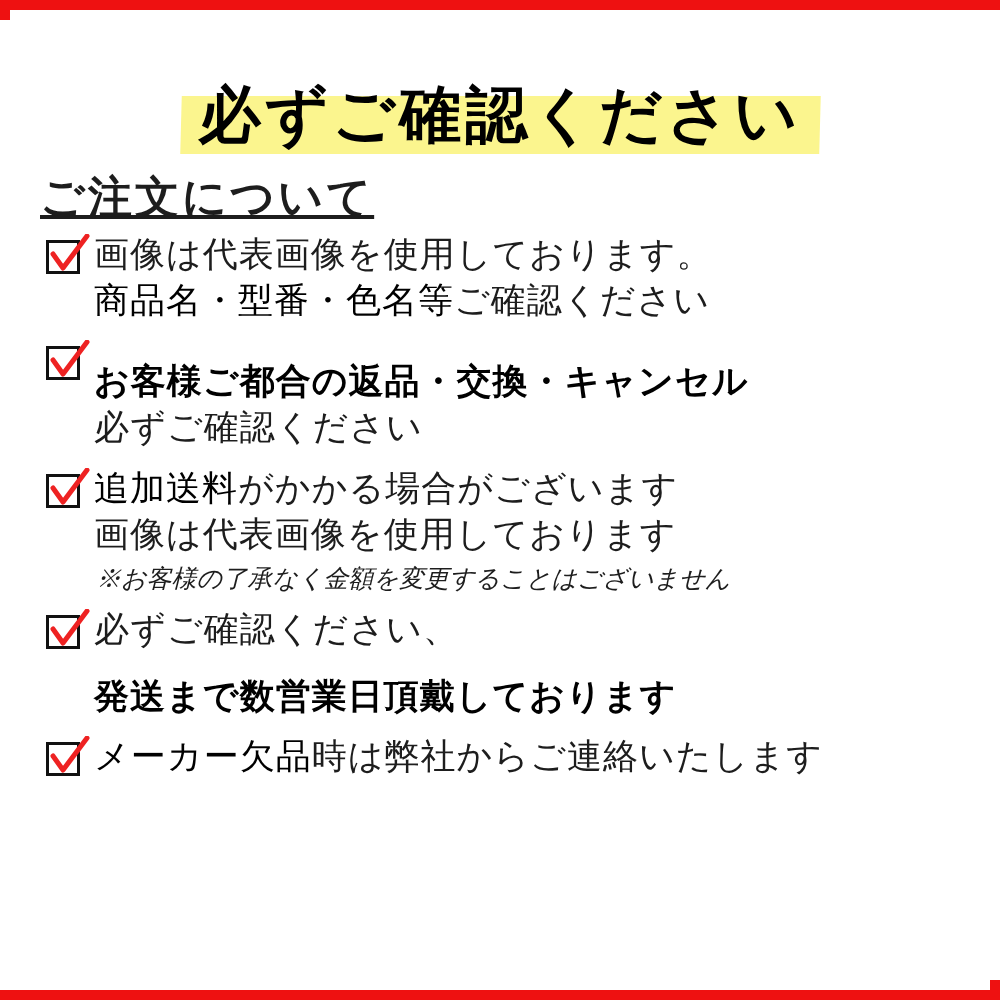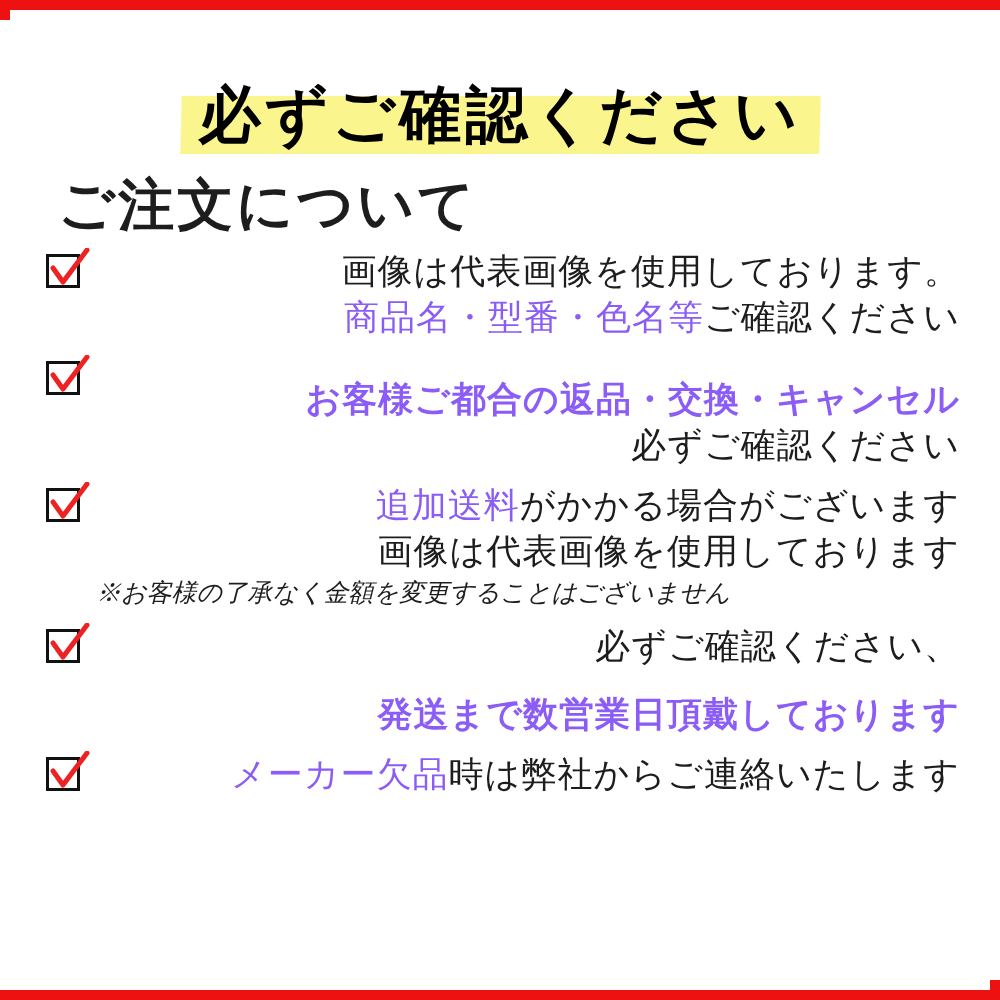--- a/index.html
+++ b/index.html
@@ -75,12 +75,13 @@
   
   .section-head {
     font-family: "DejaVu Serif", "Liberation Serif", serif;
-    font-size: 56px;
+    font-size: 44px;
     font-weight: bold;
     color: #1d1d1d;
     letter-spacing: 3px;
-    margin: 18px 0 6px 18px;
+    margin: 18px 0 6px 0;
     line-height: 1.2;
+    text-decoration: underline;
   }
   .section-head.second {
     margin-top: 26px;

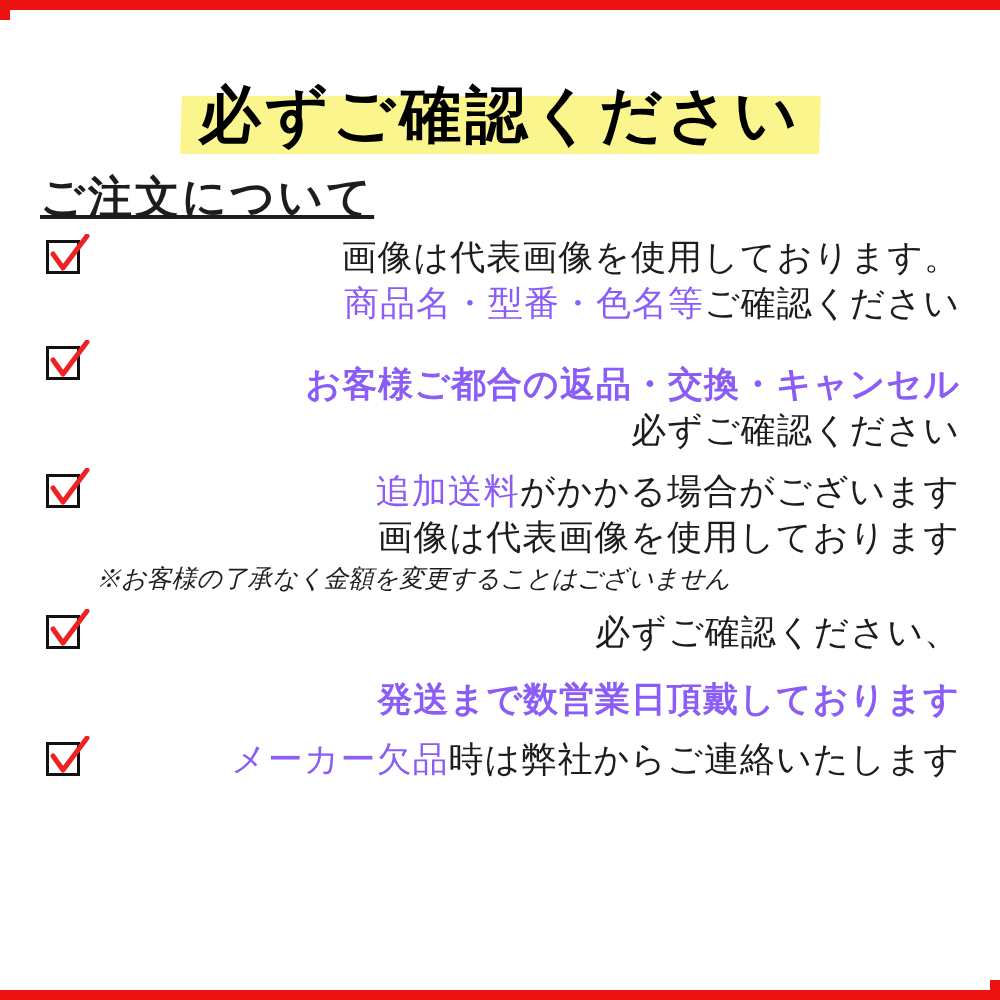--- a/index.html
+++ b/index.html
@@ -121,13 +121,12 @@
     flex: 1 1 auto;
   }
   .line {
-    font-family: Liberation Sans, sans-serif;
+    font-family: Liberation Mono, monospace;
     font-size: 35px;
     line-height: 1.32;
     color: #1d1d1d;
     letter-spacing: 1px;
     white-space: nowrap;
-    text-align: right;
   }
   .line.bold {
     font-weight: bold;

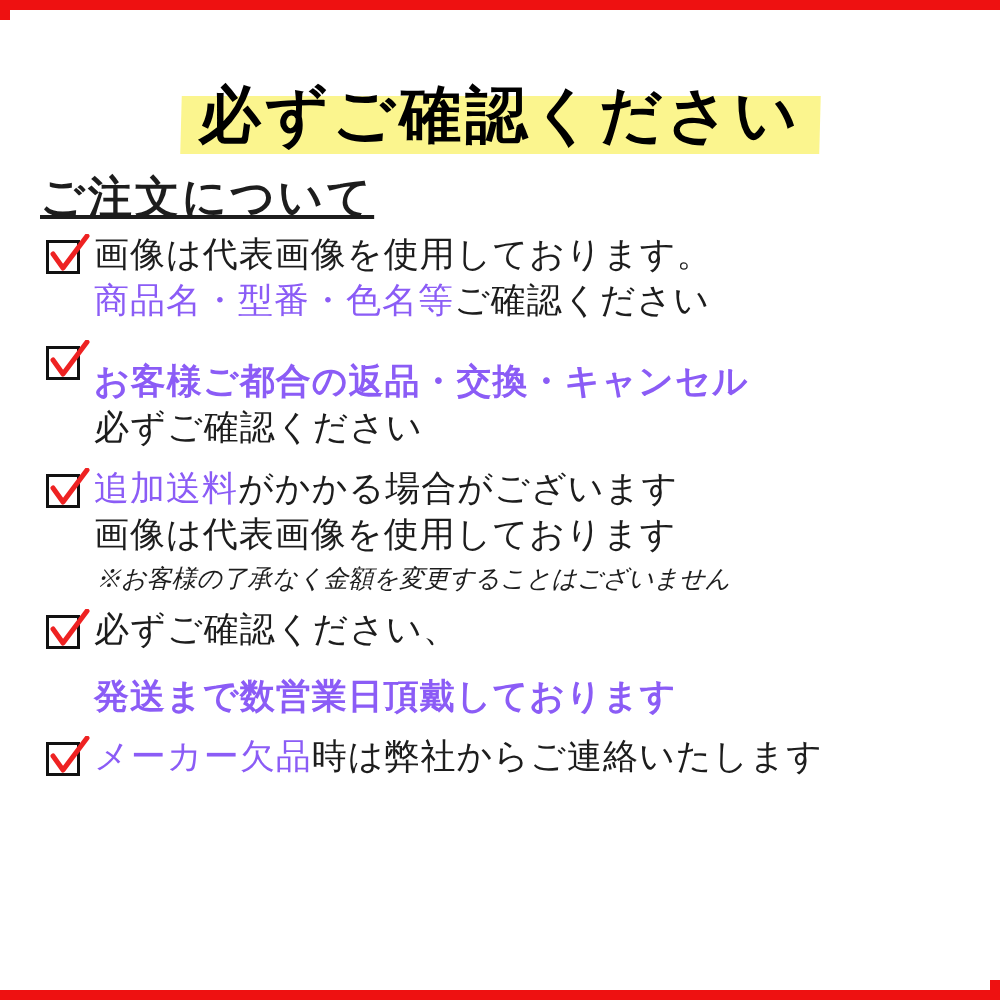--- a/index.html
+++ b/index.html
@@ -133,7 +133,7 @@
     margin-top: 21px;
   }
   .red {
-    color: #8b5cf6;
+    color: #000000;
   }
   .note {
     font-family: "DejaVu Serif", "Liberation Serif", serif;

